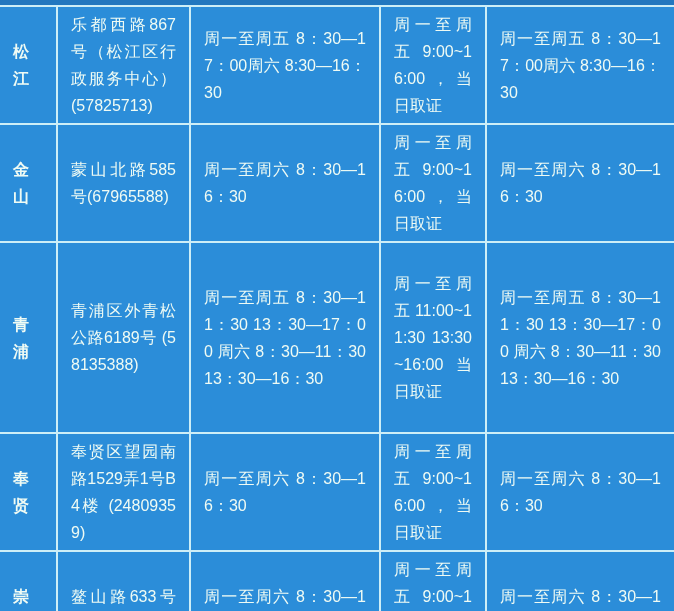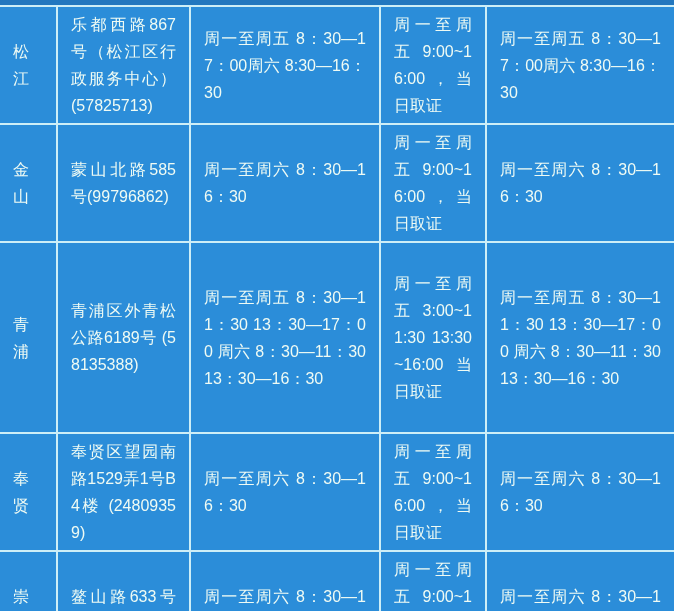--- a/index.html
+++ b/index.html
@@ -38,7 +38,7 @@
     overflow: hidden;
   }
   
-  table.offices td:first-child { border-left: none; }
+  table.offices td:first-child { border-left: none; font-weight: bold; }
   table.offices td:last-child  { border-right: none; }
   table.offices tr:last-child td { border-bottom: none; }
 

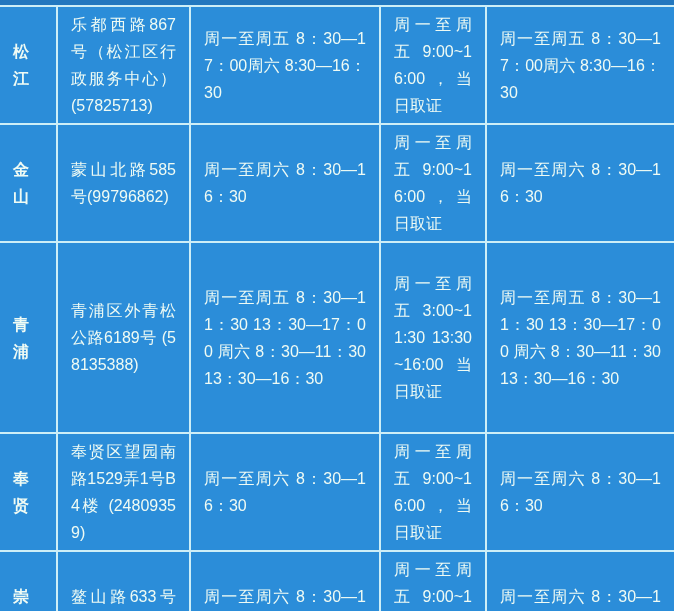--- a/index.html
+++ b/index.html
@@ -78,7 +78,7 @@
       </tr>
       <tr class="r2">
         <td class="region">金山</td>
-        <td class="address">蒙山北路585号(99796862)</td>
+        <td class="address">蒙山北路585号(67965588)</td>
         <td class="hours">周一至周六 8：30—16：30</td>
         <td class="pickup">周一至周五 9:00~16:00，当日取证</td>
         <td class="hours">周一至周六 8：30—16：30</td>

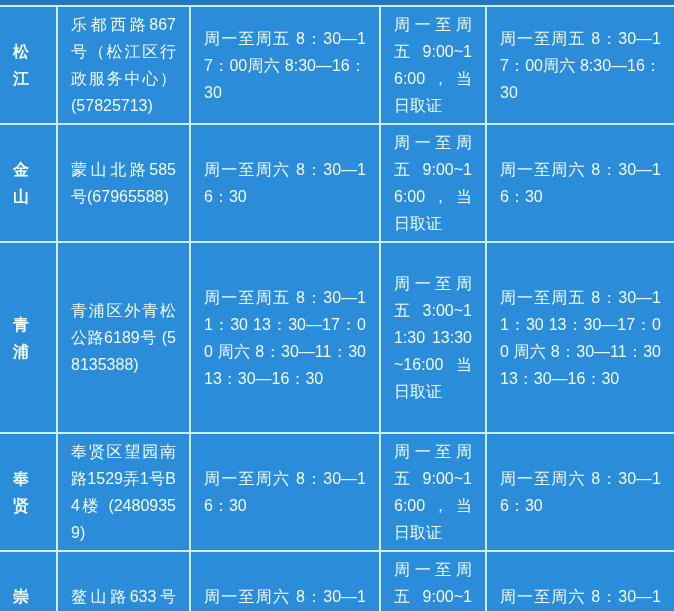--- a/index.html
+++ b/index.html
@@ -87,7 +87,7 @@
         <td class="region">青浦</td>
         <td class="address">青浦区外青松公路6189号 (58135388)</td>
         <td class="hours">周一至周五 8：30—11：30 13：30—17：00 周六 8：30—11：30 13：30—16：30</td>
-        <td class="pickup">周一至周五 3:00~11:30 13:30~16:00 当日取证</td>
+        <td class="pickup">周一至周五 11:00~11:30 13:30~16:00 当日取证</td>
         <td class="hours">周一至周五 8：30—11：30 13：30—17：00 周六 8：30—11：30 13：30—16：30</td>
       </tr>
       <tr class="r4">

